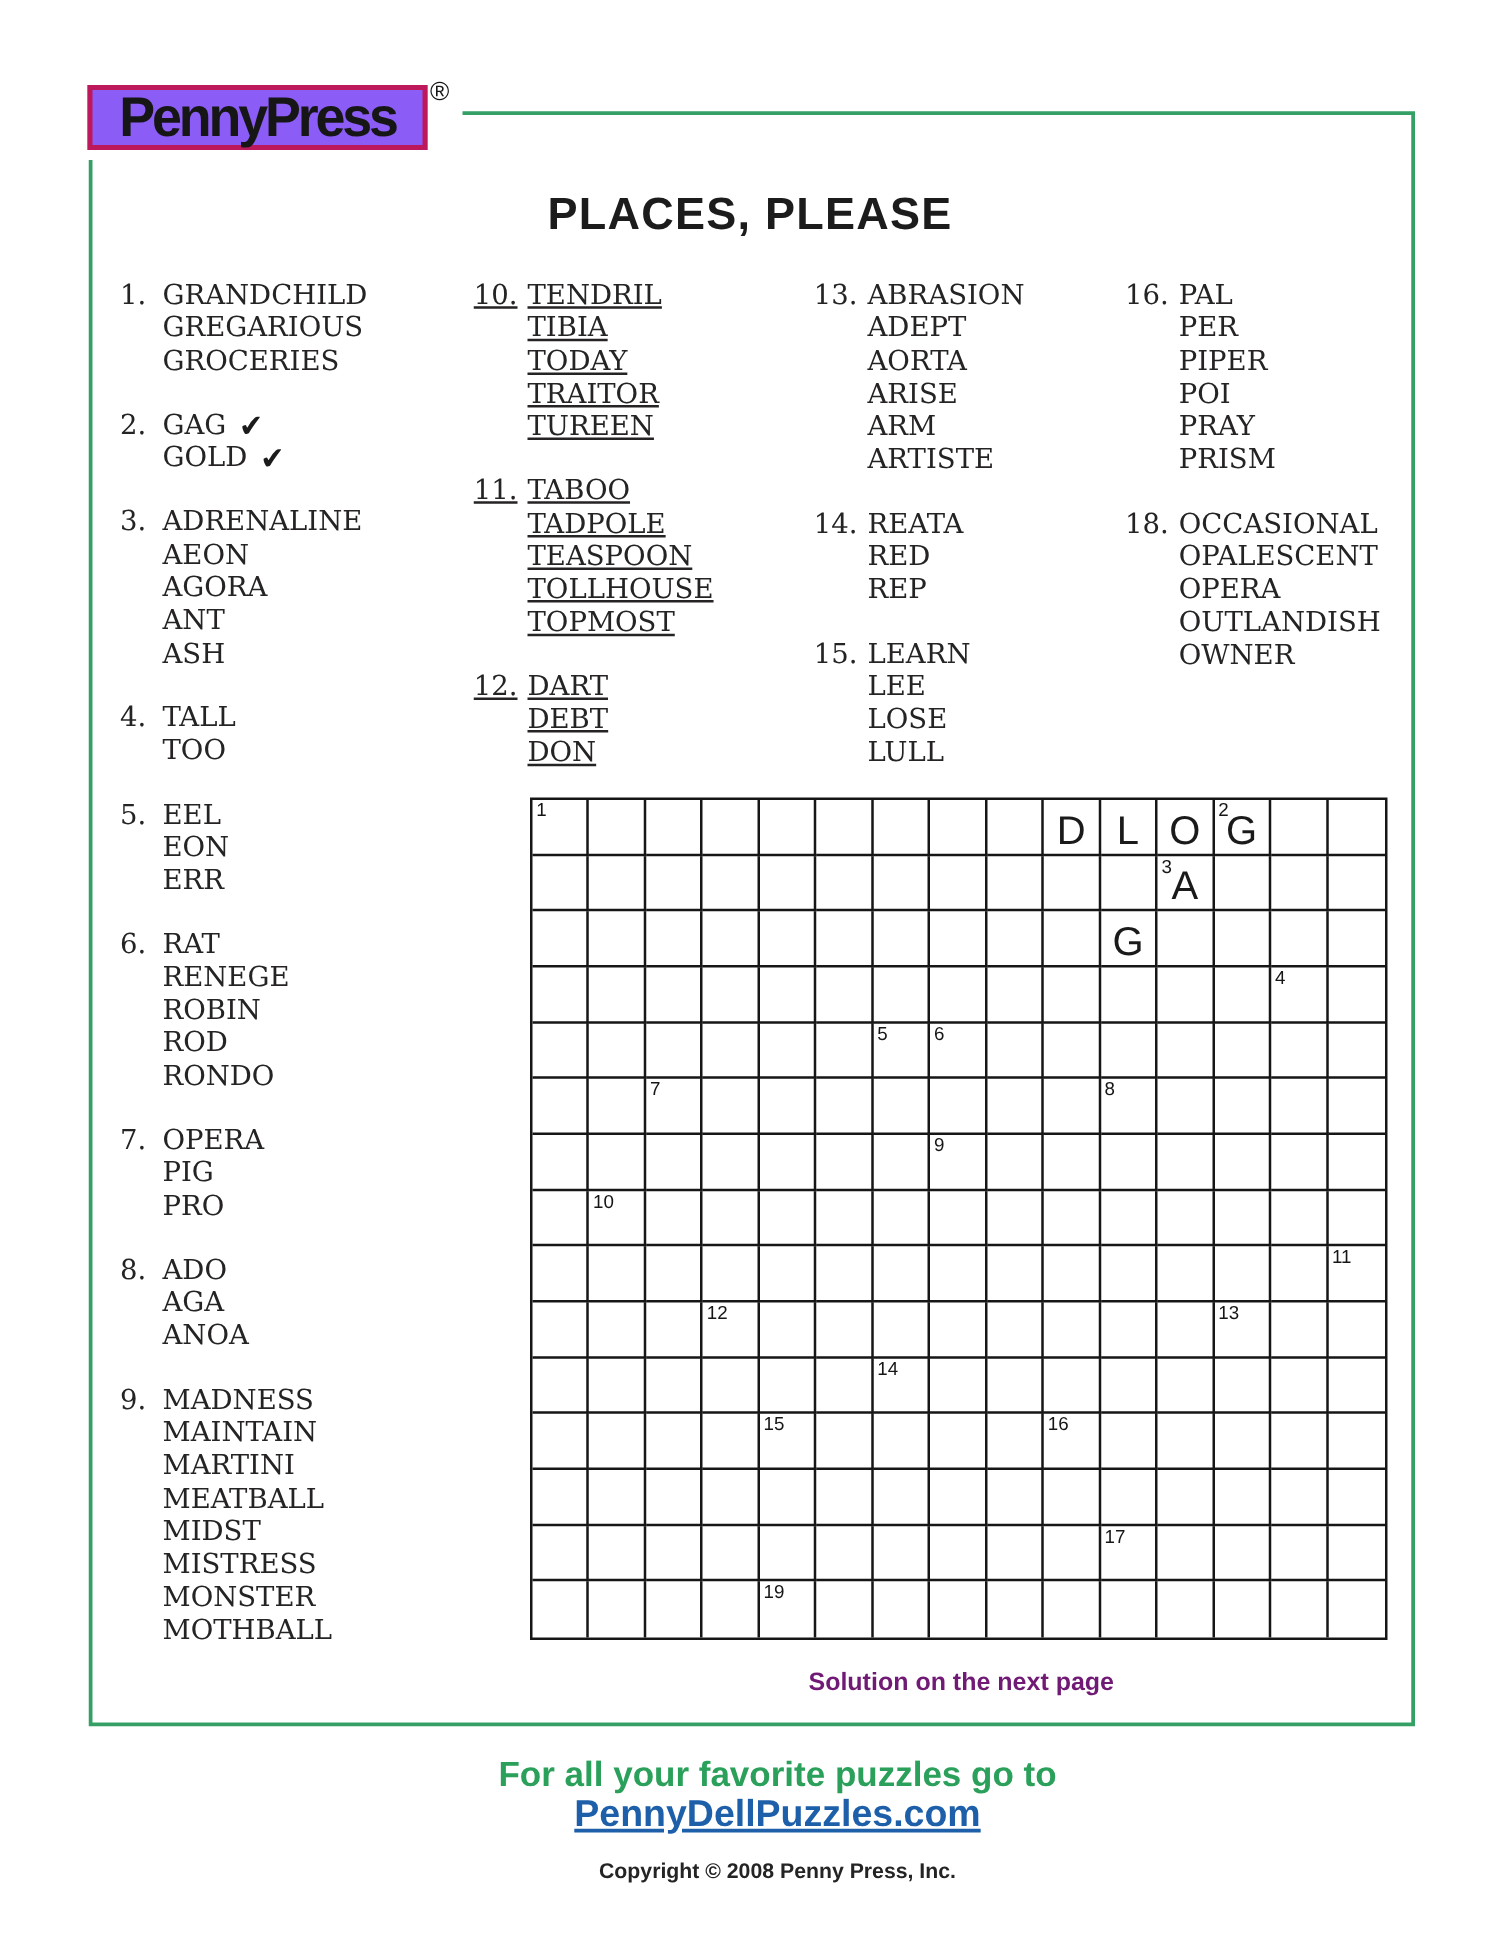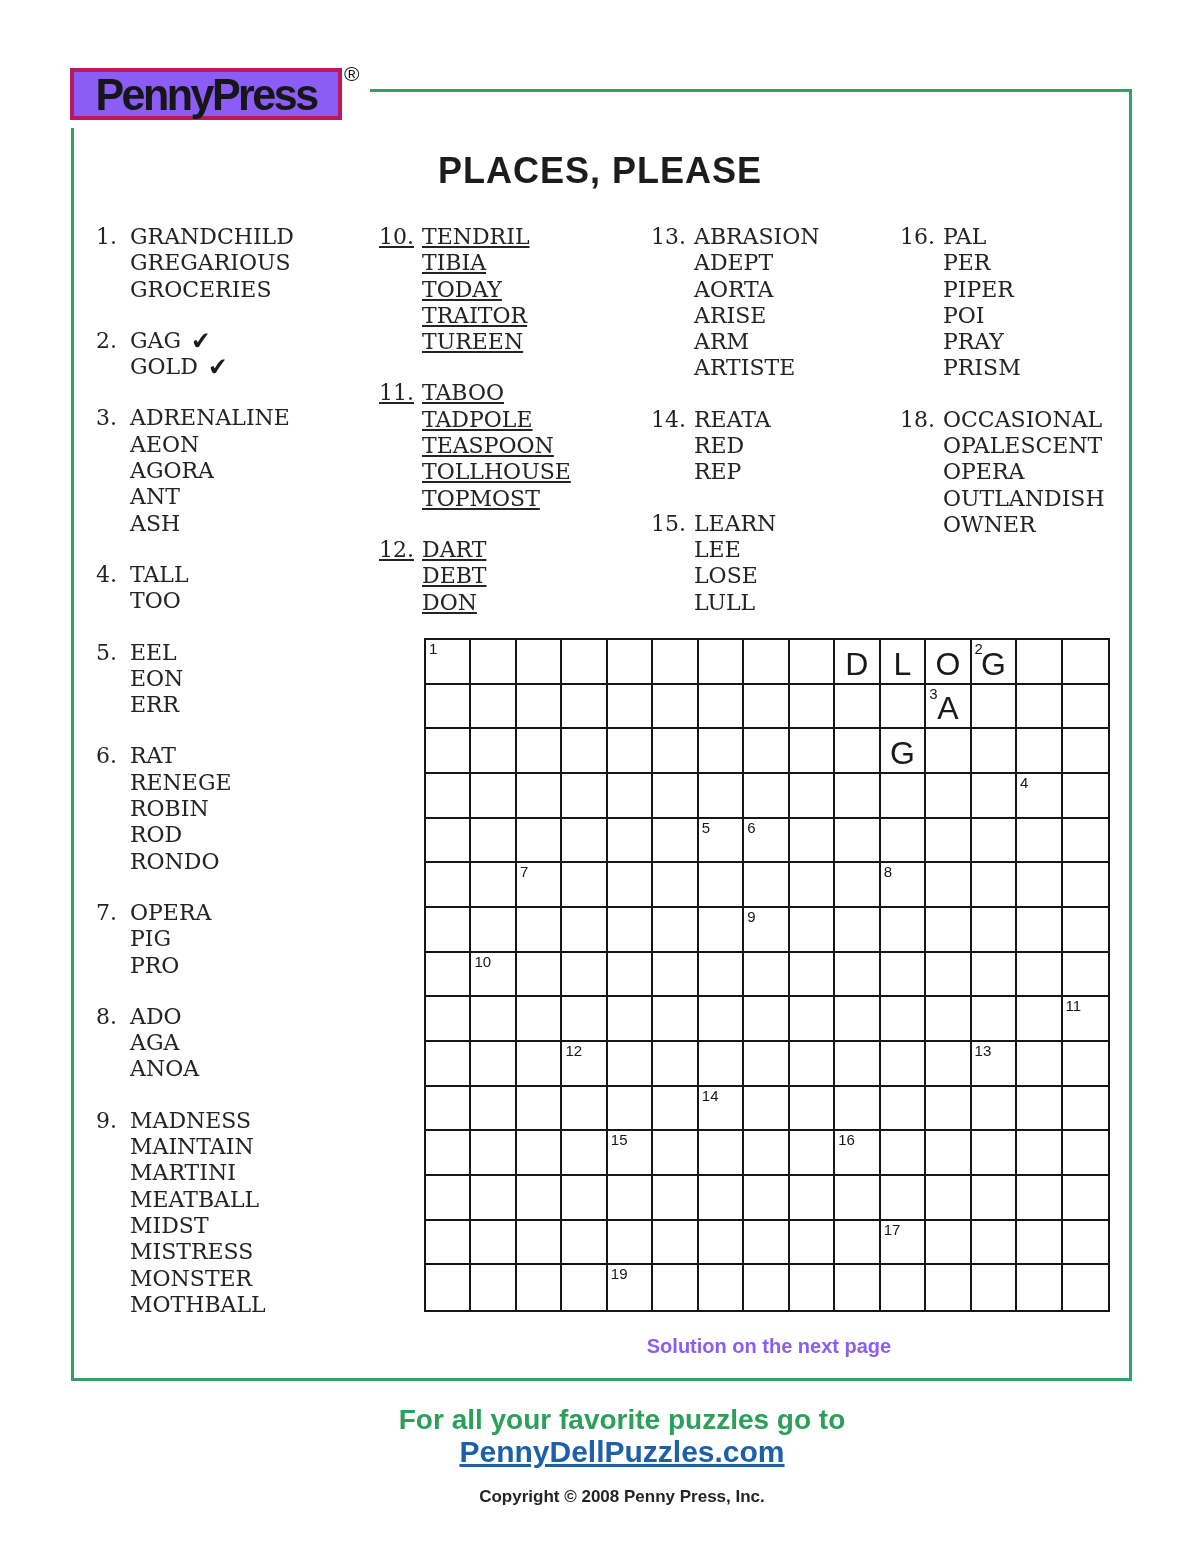--- a/index.html
+++ b/index.html
@@ -139,7 +139,7 @@
     text-align:center;
     font-size:20px;
     font-weight:700;
-    color:#8b5cf6;
+    color:#701a75;
     z-index:1;
   }
   

